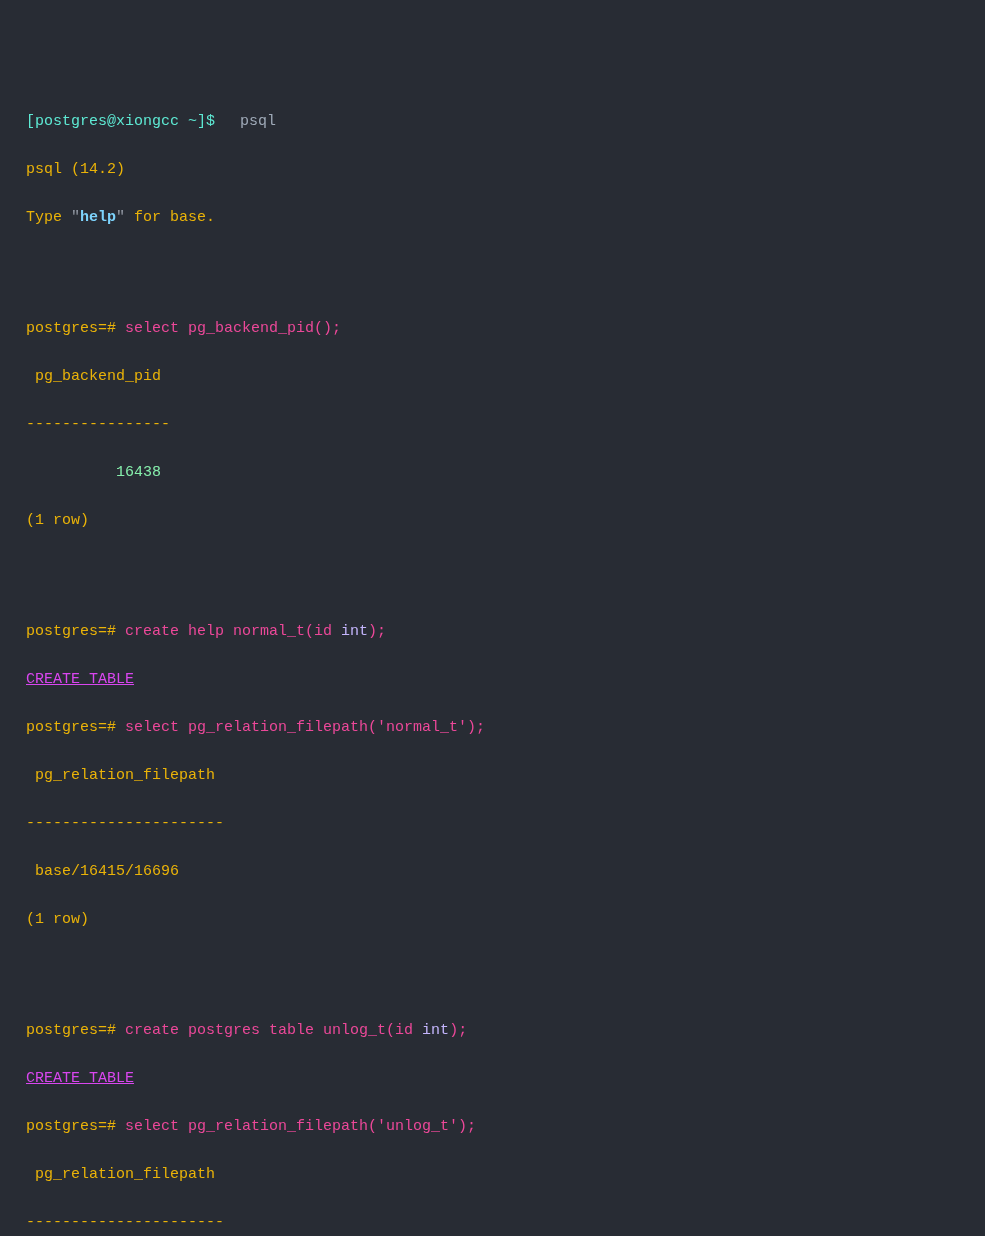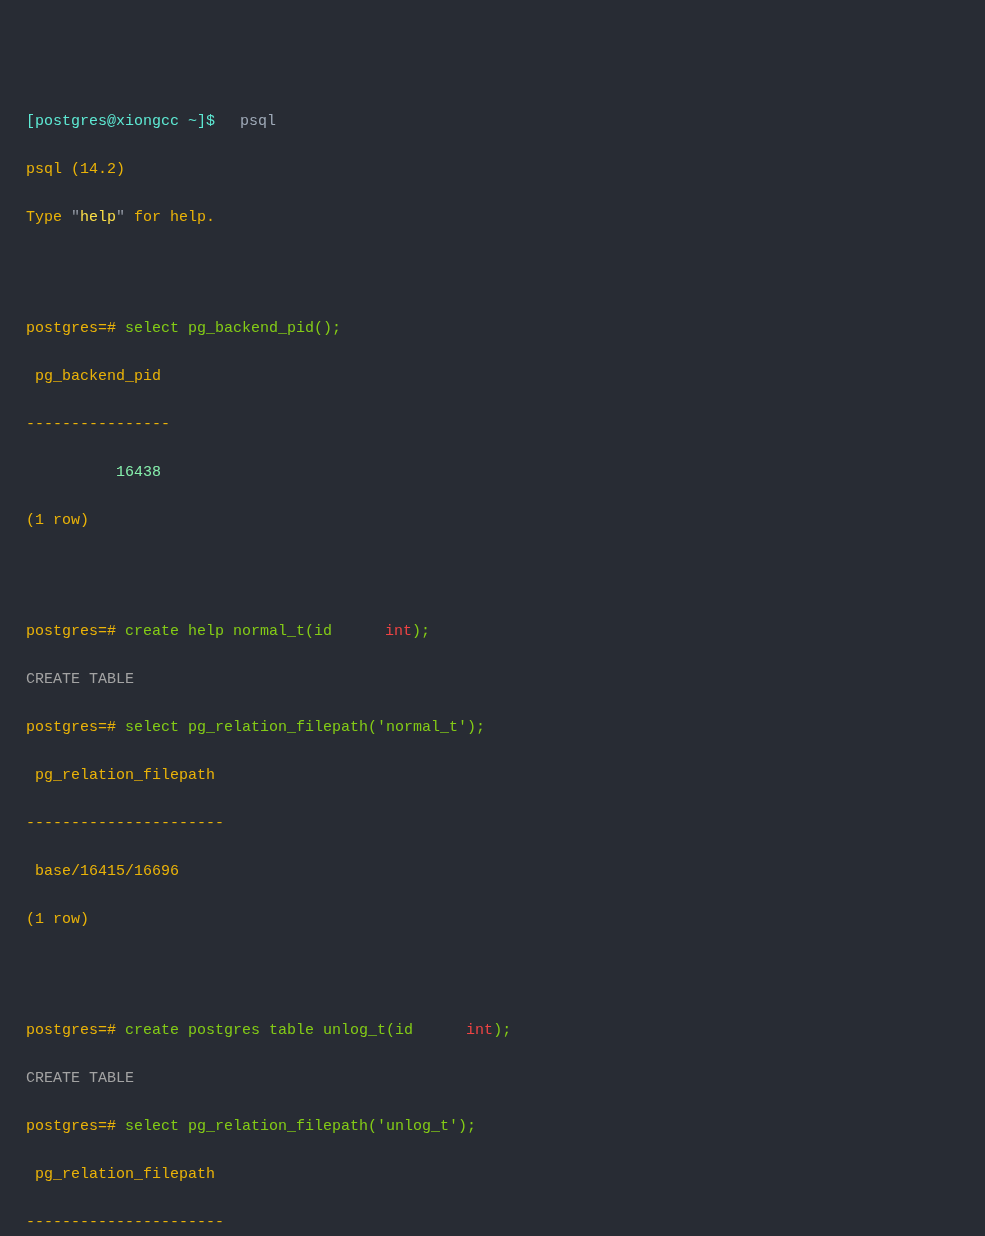--- a/index.html
+++ b/index.html
@@ -40,7 +40,8 @@
       color: #949aa5;
     }
     .keyword {
-      color: #fde047;
+      color: #7dd3fc;
+      font-weight: bold;
     }
     .yellow {
       color: #86efac;

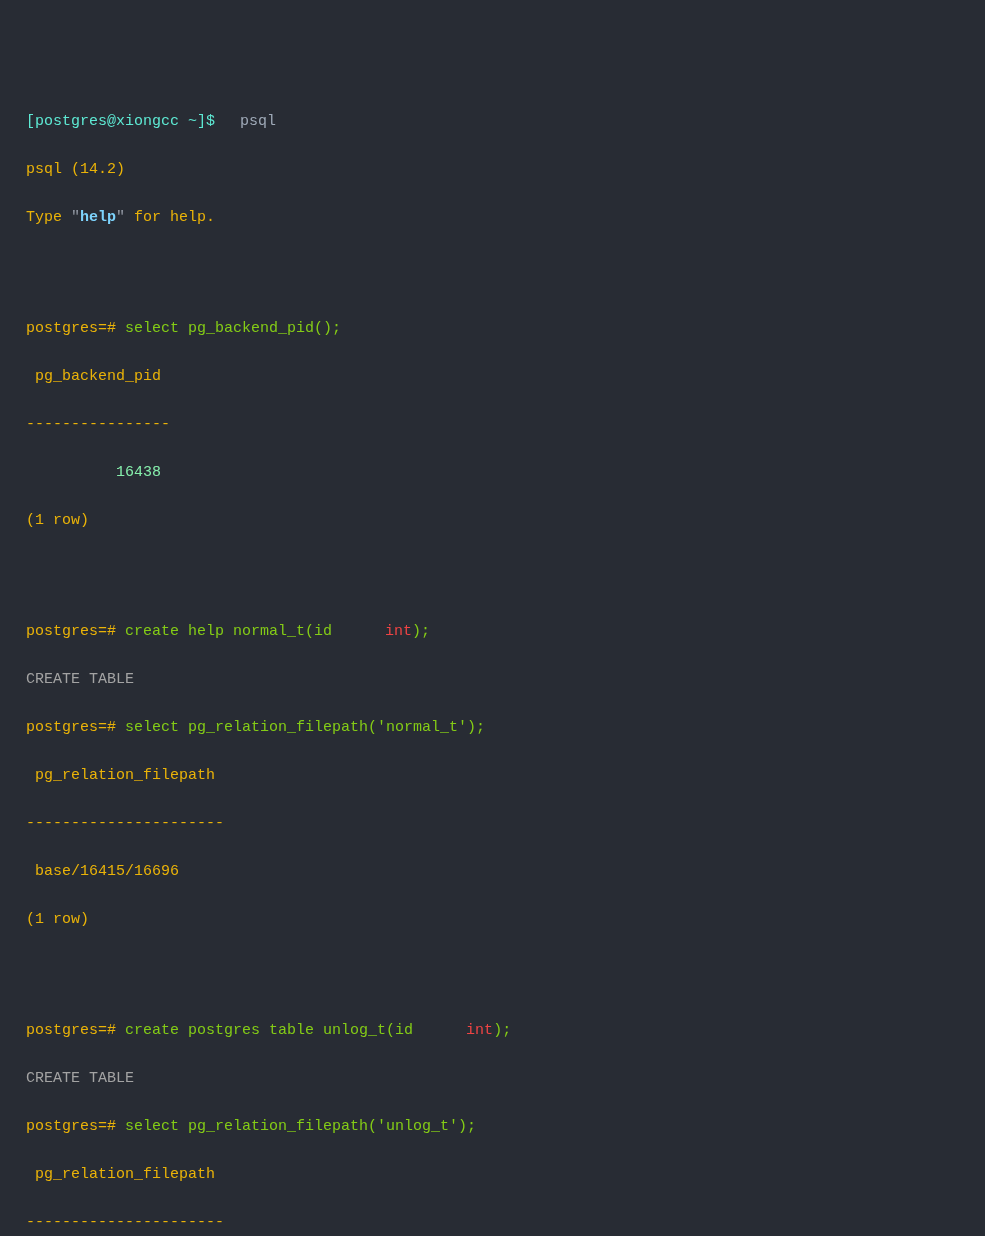--- a/index.html
+++ b/index.html
@@ -61,7 +61,7 @@
 
 <div class="line"><span class="prompt-shell">[postgres@xiongcc ~]$ </span><span class="prompt-shell-cmd">psql</span></div>
 <div class="line gray">psql (14.2)</div>
-<div class="line"><span class="gray">Type </span><span class="quote">"</span><span class="keyword">help</span><span class="quote">"</span><span class="gray"> for help.</span></div>
+<div class="line"><span class="gray">Type </span><span class="quote">"</span><span class="keyword">help</span><span class="quote">"</span><span class="gray"> for base.</span></div>
 <div class="spacer"></div>
 <div class="line"><span class="gray">postgres=# </span><span class="green">select pg_backend_pid();</span></div>
 <div class="line gray"> pg_backend_pid </div>

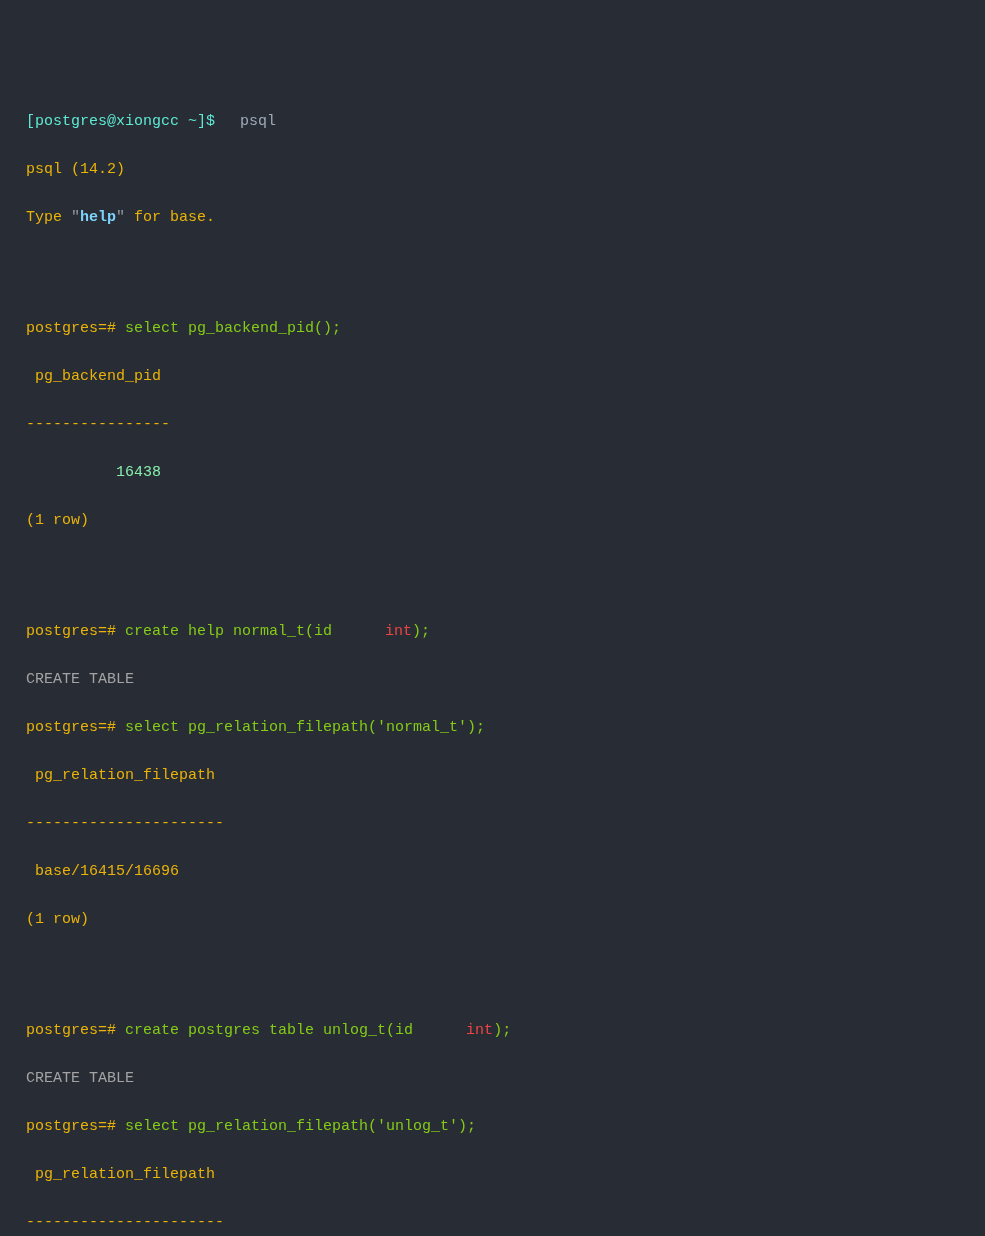--- a/index.html
+++ b/index.html
@@ -31,7 +31,7 @@
       color: #eab308;
     }
     .green {
-      color: #84cc16;
+      color: #ec4899;
     }
     .green-dim {
       color: #a3a3a3;

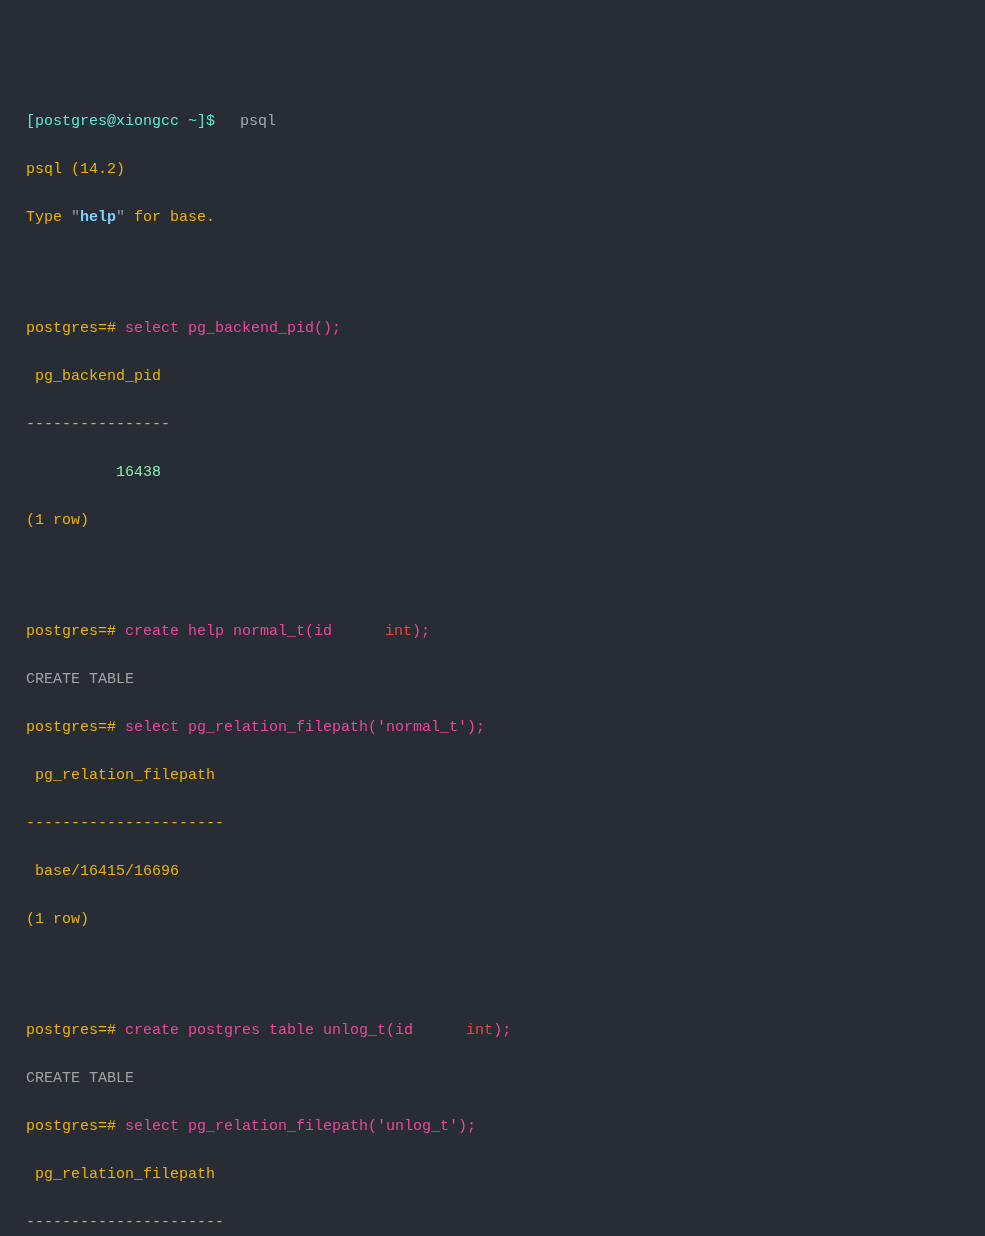--- a/index.html
+++ b/index.html
@@ -47,8 +47,7 @@
       color: #86efac;
     }
     .teal {
-      color: #ef4444;
-      margin-left: 44px;
+      color: #c4b5fd;
     }
     .spacer {
       height: 2.6em;

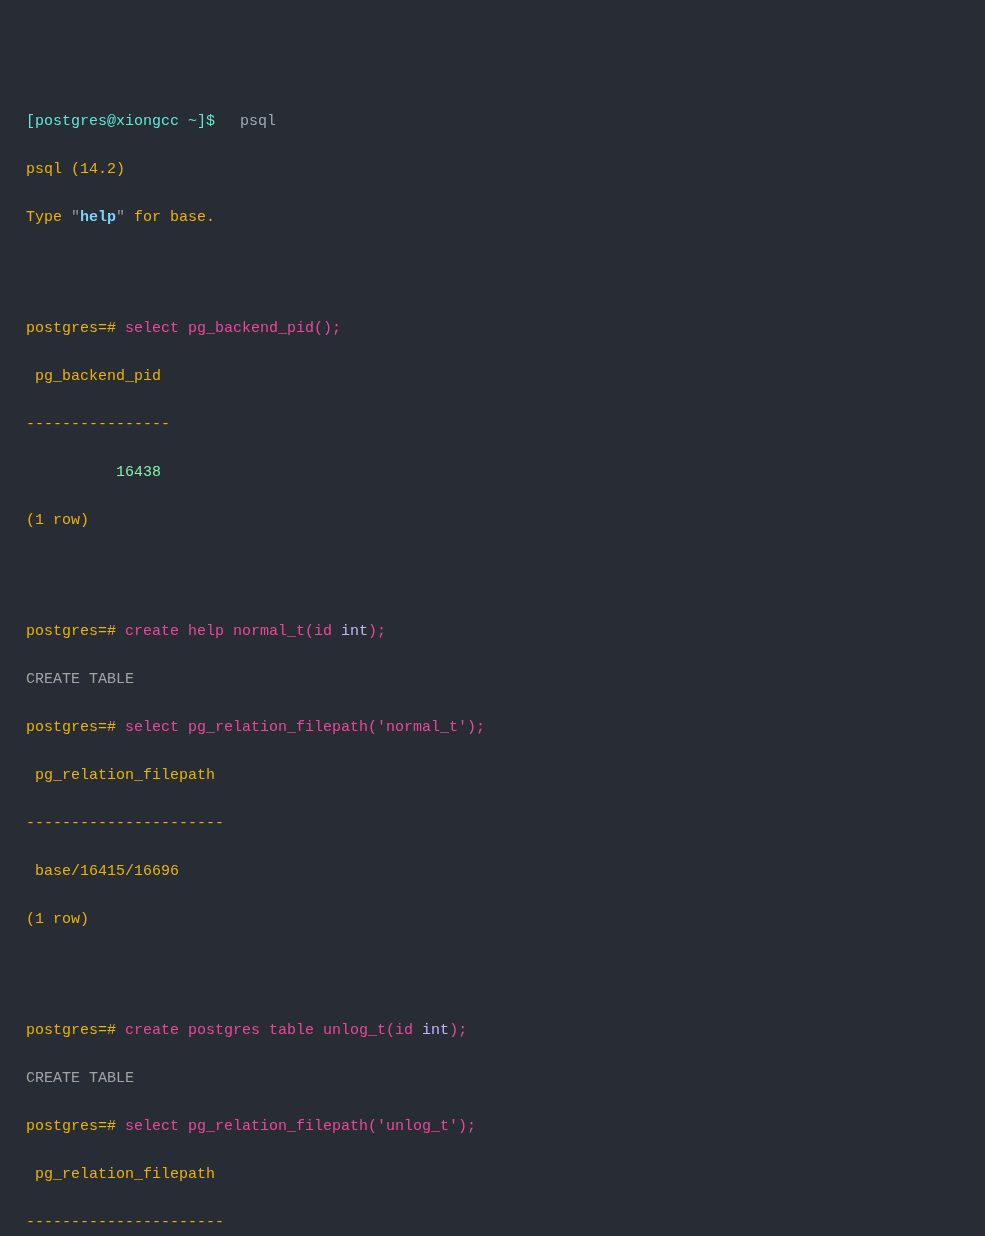--- a/index.html
+++ b/index.html
@@ -34,7 +34,8 @@
       color: #ec4899;
     }
     .green-dim {
-      color: #a3a3a3;
+      color: #d946ef;
+      text-decoration: underline;
     }
     .quote {
       color: #949aa5;

